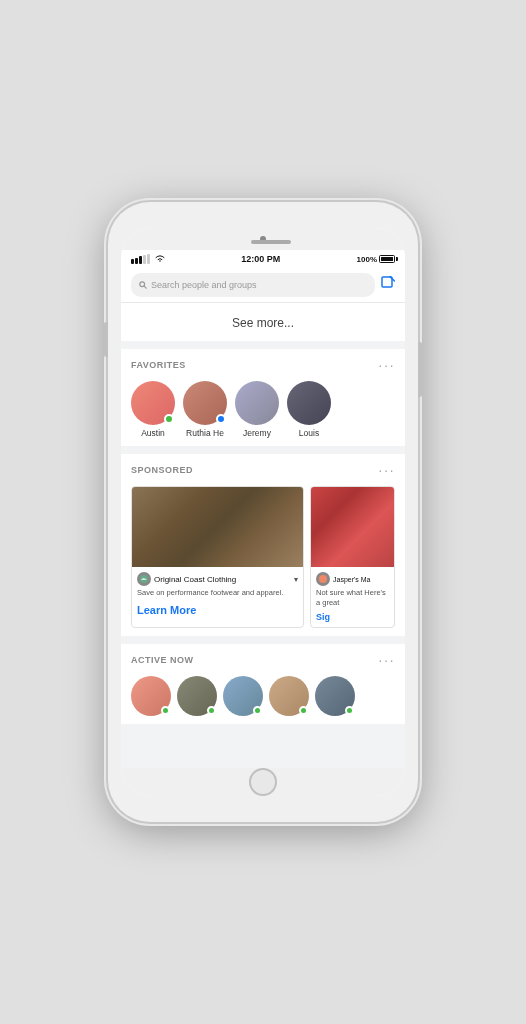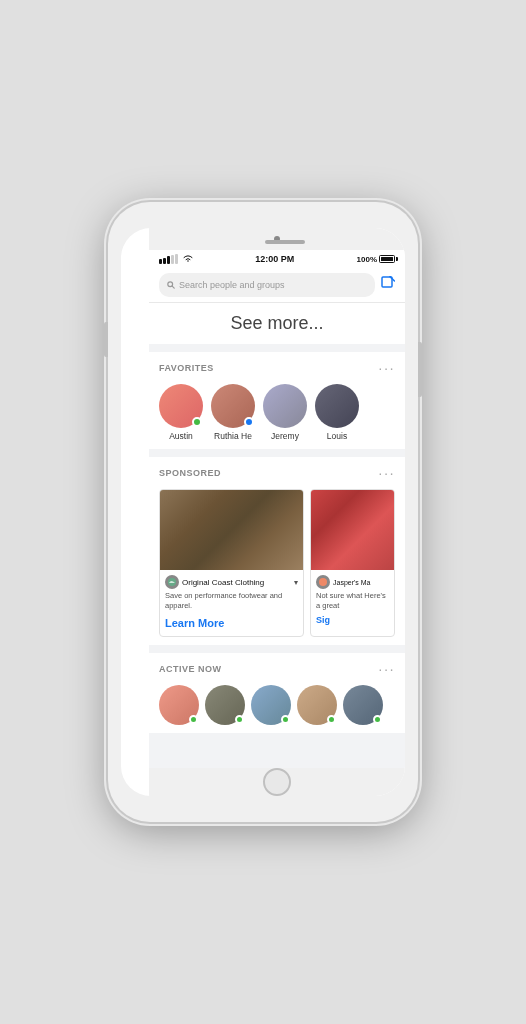--- a/index.html
+++ b/index.html
@@ -59,7 +59,6 @@
       display: flex;
       flex-direction: column;
       position: relative;
-      padding-left: 28px;
     }
 
     

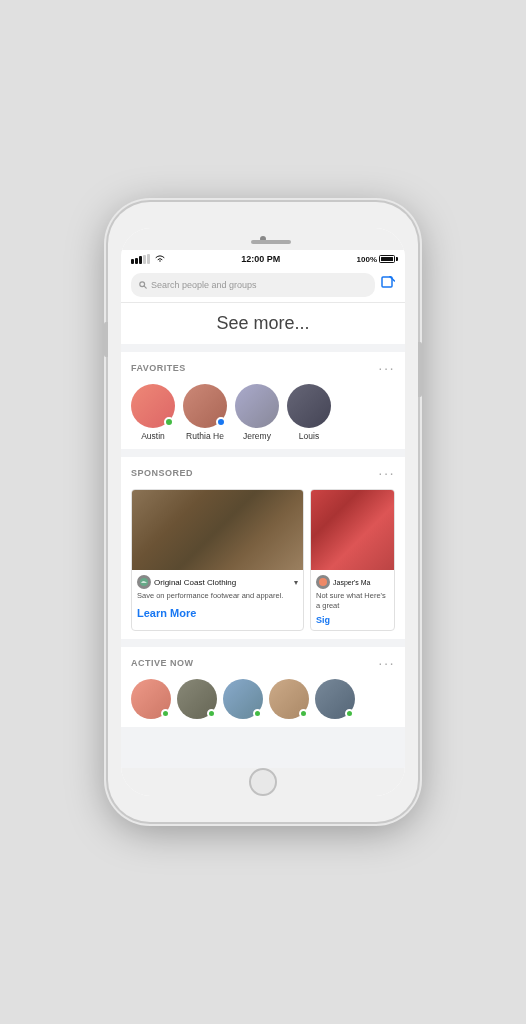--- a/index.html
+++ b/index.html
@@ -202,7 +202,7 @@
       border-bottom: 8px solid #f2f3f5;
     }
     .see-more-text {
-      font-size: 18px;
+      font-size: 12px;
       color: #444;
     }
 

